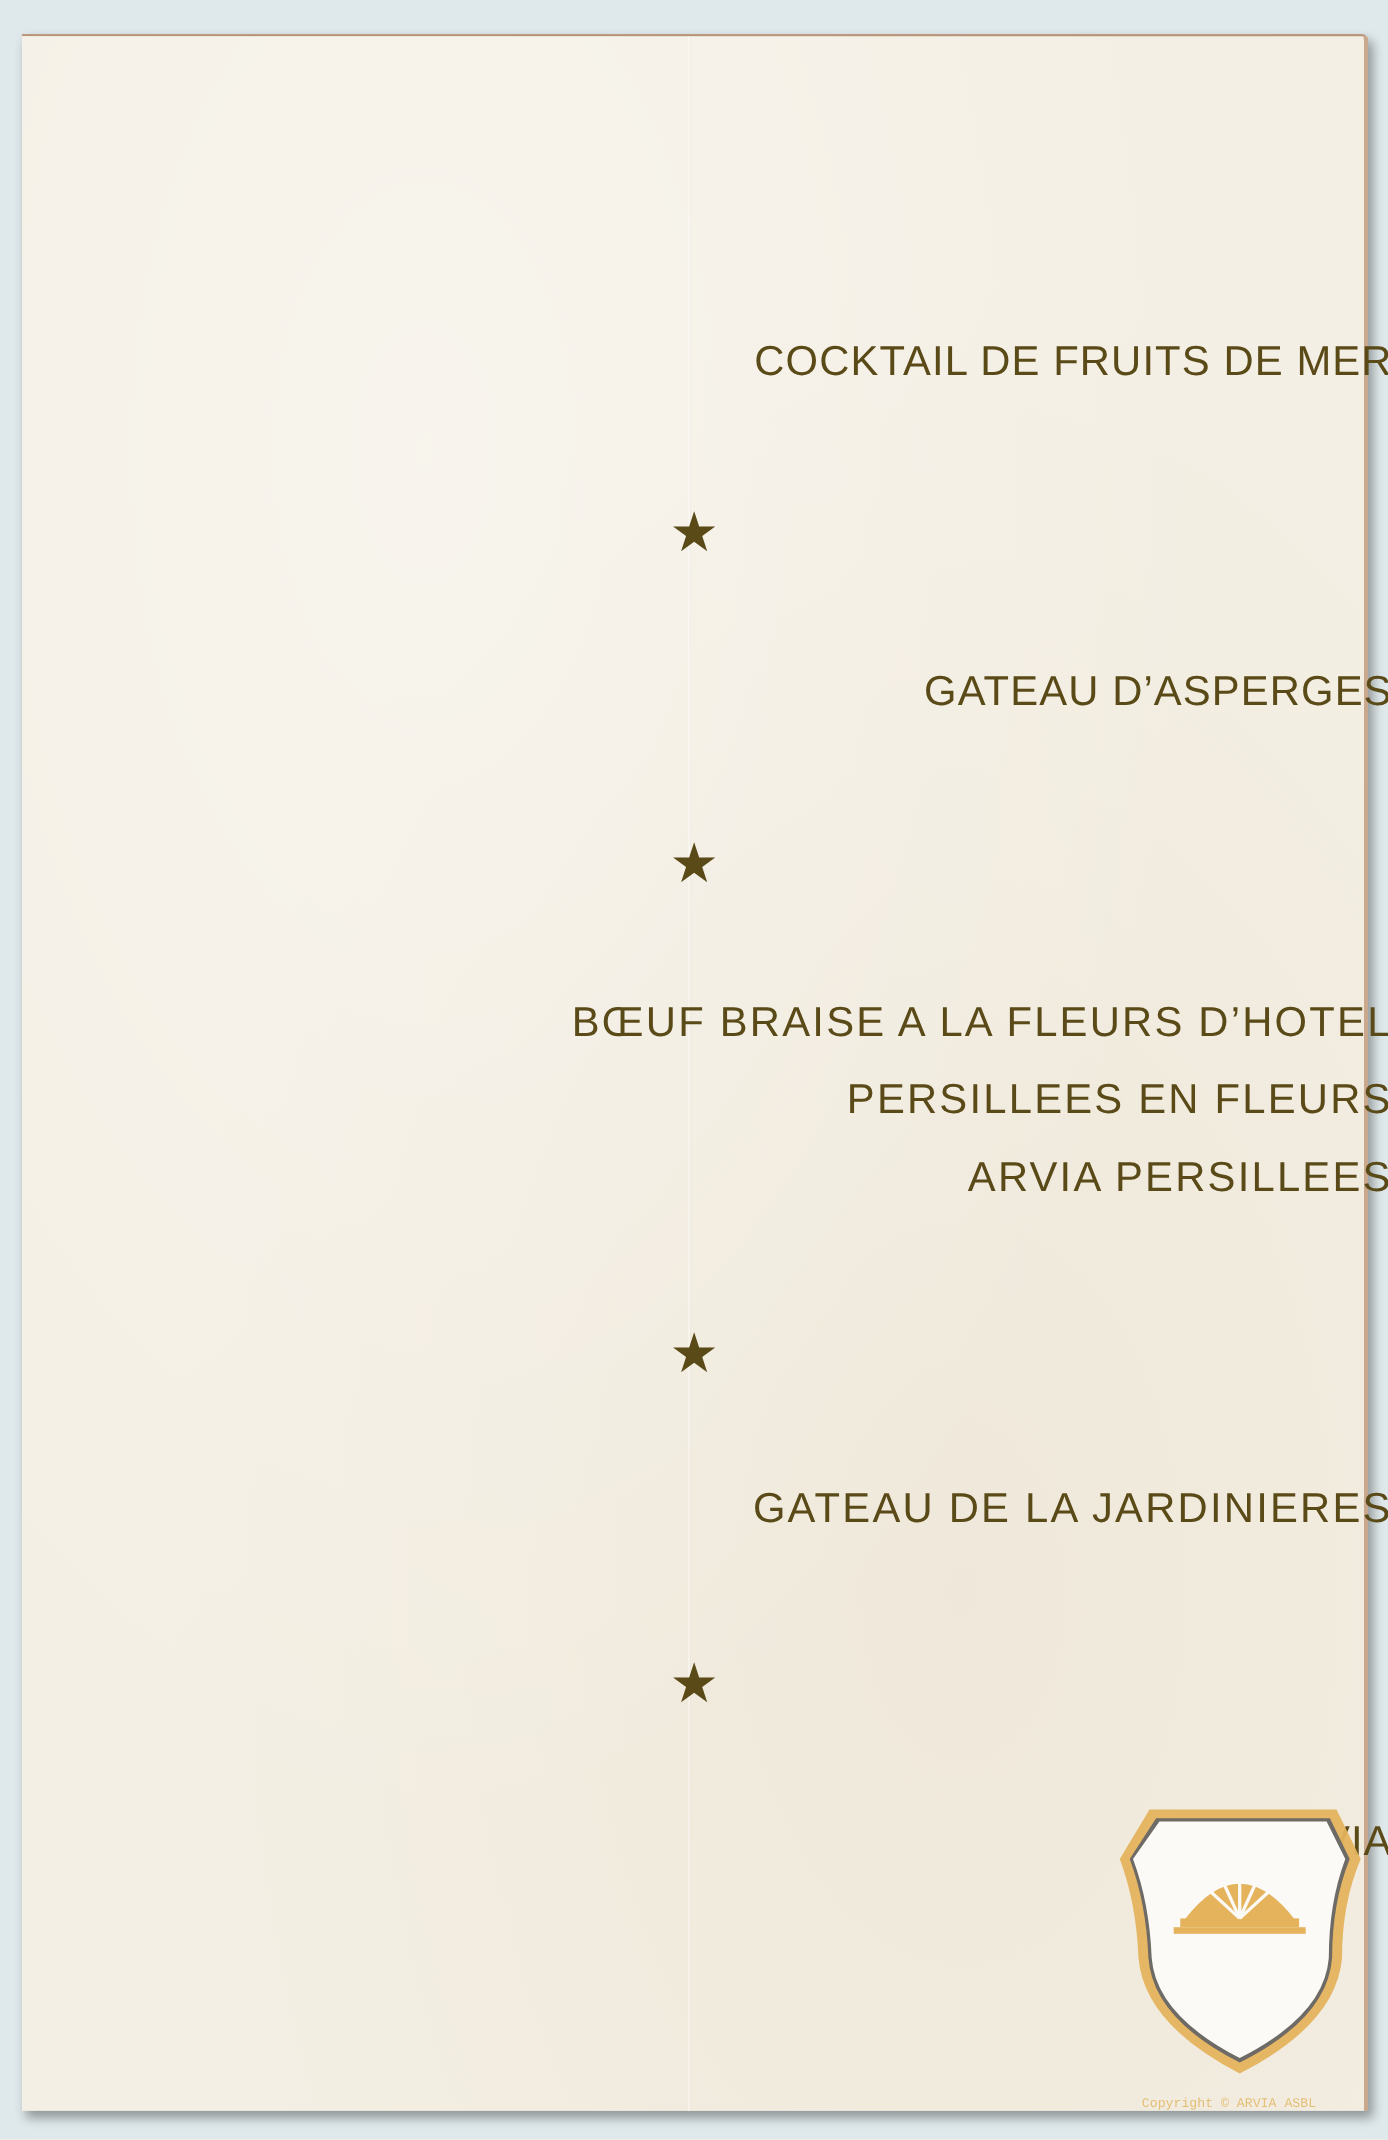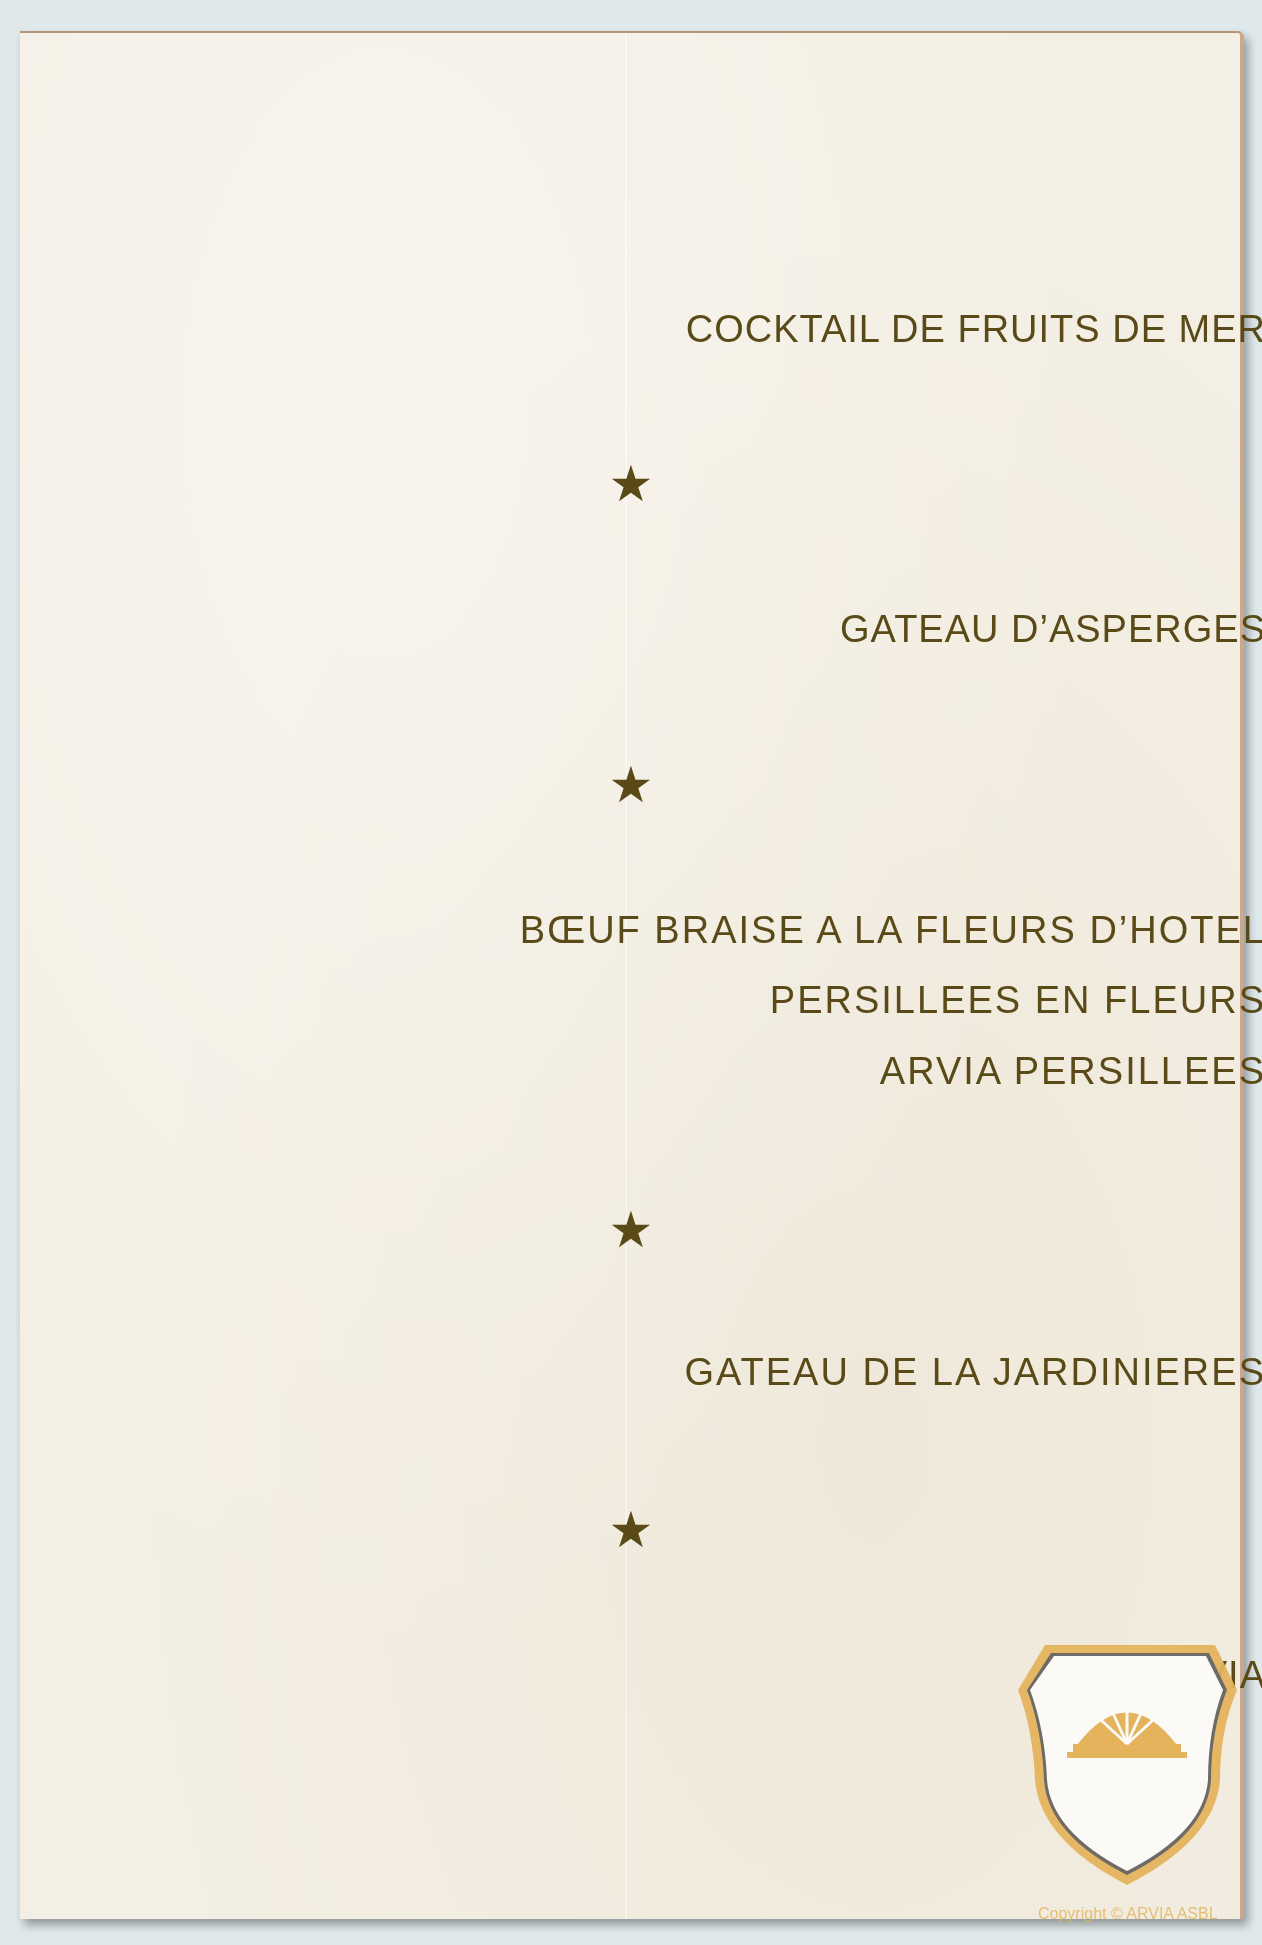--- a/index.html
+++ b/index.html
@@ -38,7 +38,7 @@
   }
   .copyright {
     position:absolute; left:1038px; top:1905px; color:#e0b35a;
-    font-size:16px; opacity:0.8; white-space:nowrap;
+    font-size:12px; opacity:0.8; white-space:nowrap;font-family:Liberation Mono, monospace;
   }
 </style>
 </head>

